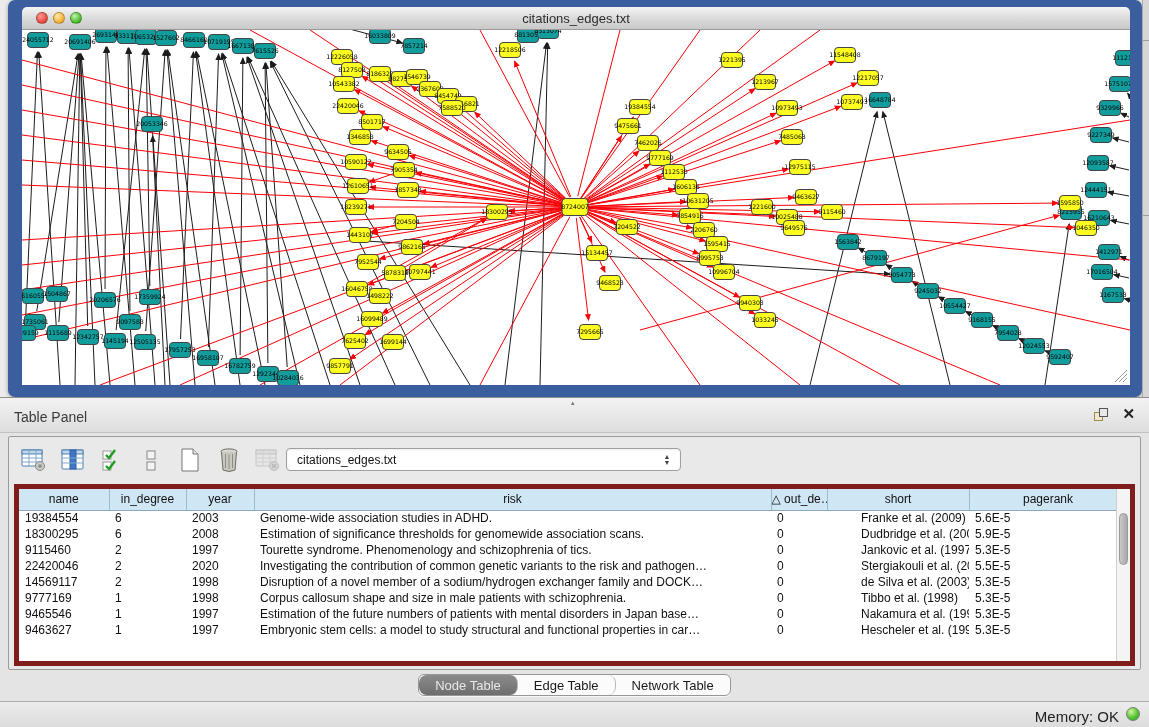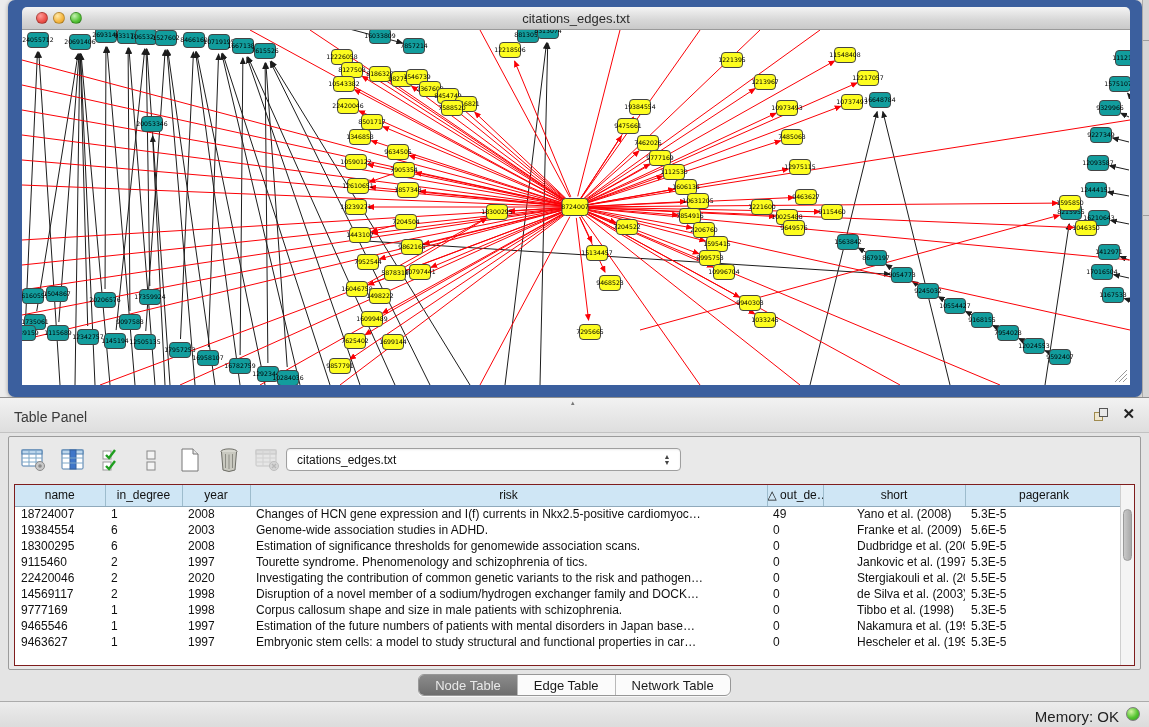--- a/index.html
+++ b/index.html
@@ -48,7 +48,7 @@
   #combo-stepper { position:absolute; right:8px; top:2px; width:10px; height:18px; font-size:7px; color:#444;
                    display:flex; flex-direction:column; align-items:center; justify-content:center; line-height:6px; }
 
-  #table-wrap { position:absolute; left:5px; right:5px; top:47px; bottom:3px; background:#fff; border:1px solid #7f1d1d; }
+  #table-wrap { position:absolute; left:5px; right:5px; top:47px; bottom:3px; background:#fff; border:5px solid #7f1d1d; }
   table { border-collapse:collapse; table-layout:fixed; width:1108px; font-size:12px; }
   th { height:21px; background:#cfe6f5; border-right:1px solid #9dbccd; border-bottom:1px solid #8fa9bb;
        font-weight:normal; font-size:12px; color:#111; text-align:center; overflow:hidden; white-space:nowrap; }

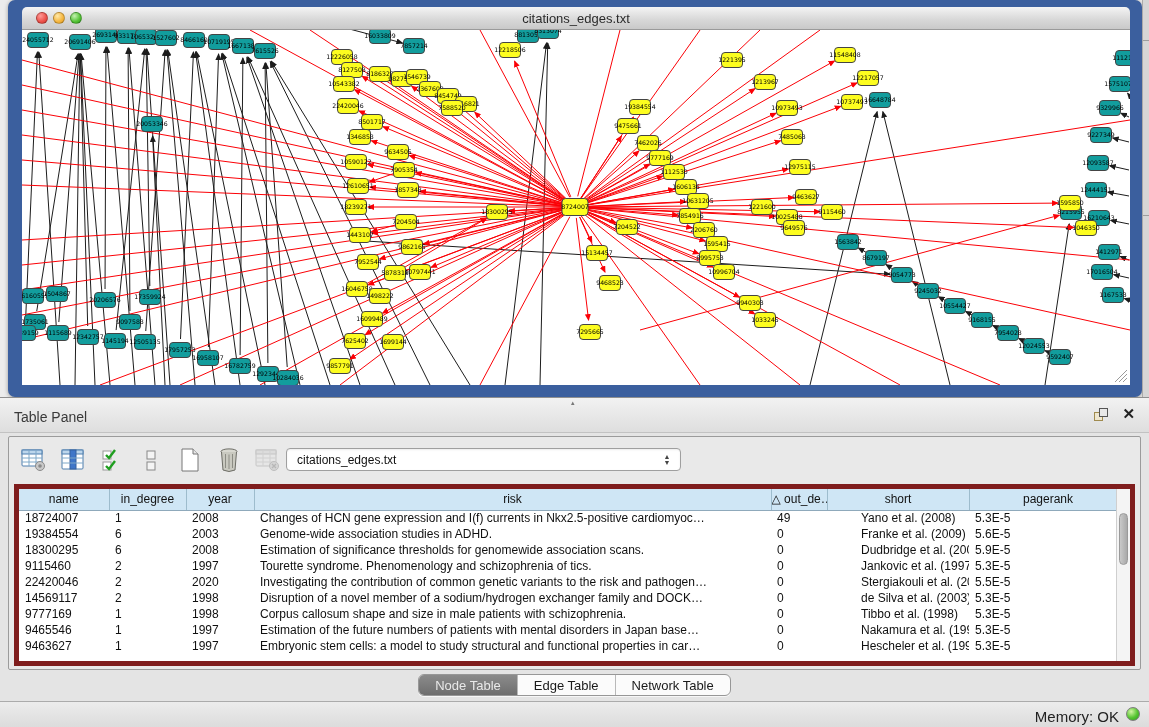--- a/index.html
+++ b/index.html
@@ -840,15 +840,6 @@
           </thead>
         <tbody id="tbody">
             <tr>
-              <td>18724007</td>
-              <td>1</td>
-              <td>2008</td>
-              <td>Changes of HCN gene expression and I(f) currents in Nkx2.5-positive cardiomyoc…</td>
-              <td>49</td>
-              <td class="short-col">Yano et al. (2008)</td>
-              <td>5.3E-5</td>
-            </tr>
-            <tr>
               <td>19384554</td>
               <td>6</td>
               <td>2003</td>

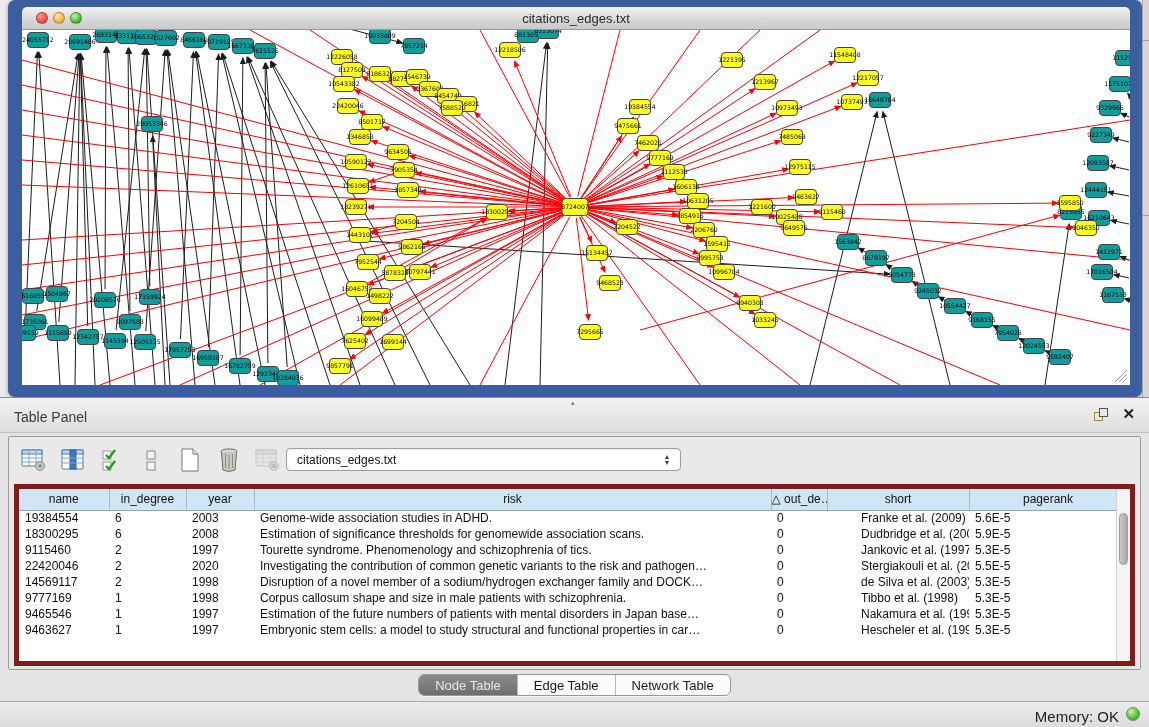--- a/index.html
+++ b/index.html
@@ -62,7 +62,7 @@
   #tabs { position:absolute; left:0; top:674px; width:1149px; height:22px; display:flex; justify-content:center; }
   #tabs .seg { display:flex; border:1px solid #979797; border-radius:6px; overflow:hidden; background:#fbfbfb;
                box-shadow:0 1px 0 rgba(255,255,255,.7); height:22px; }
-  .tab { padding:0 16px; font-size:13px; line-height:21px; color:#1a1a1a; cursor:pointer; border-right:1px solid #b9b9b9; }
+  .tab { padding:0 16px; font-size:13px; line-height:21px; color:#1a1a1a; cursor:pointer; border-right:1px solid #b9b9b9;border-radius:8px; }
   .tab:last-child { border-right:none; }
   .tab.active { background:linear-gradient(#8b8b8b,#6e6e6e); color:#e9e9e9; }
 

